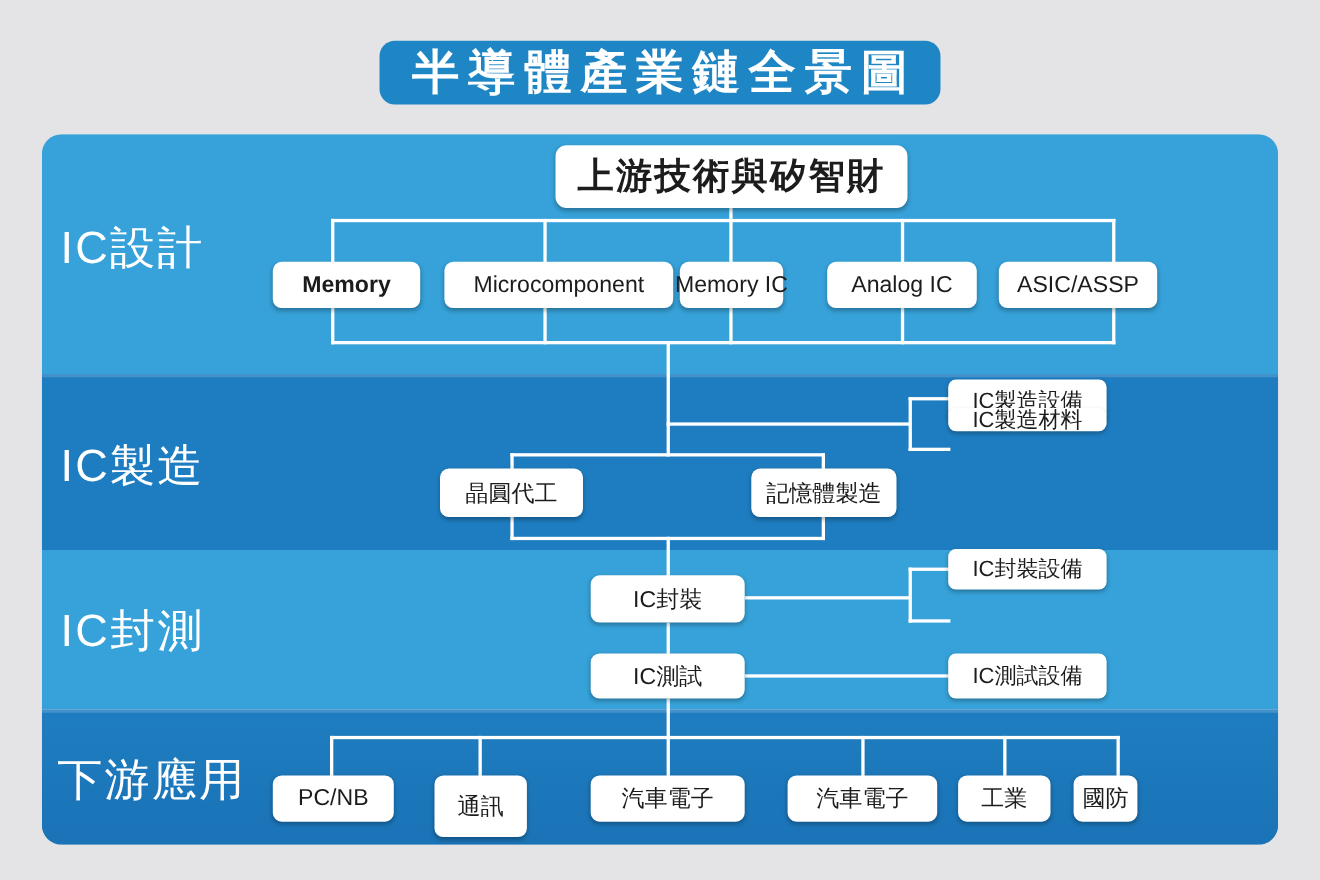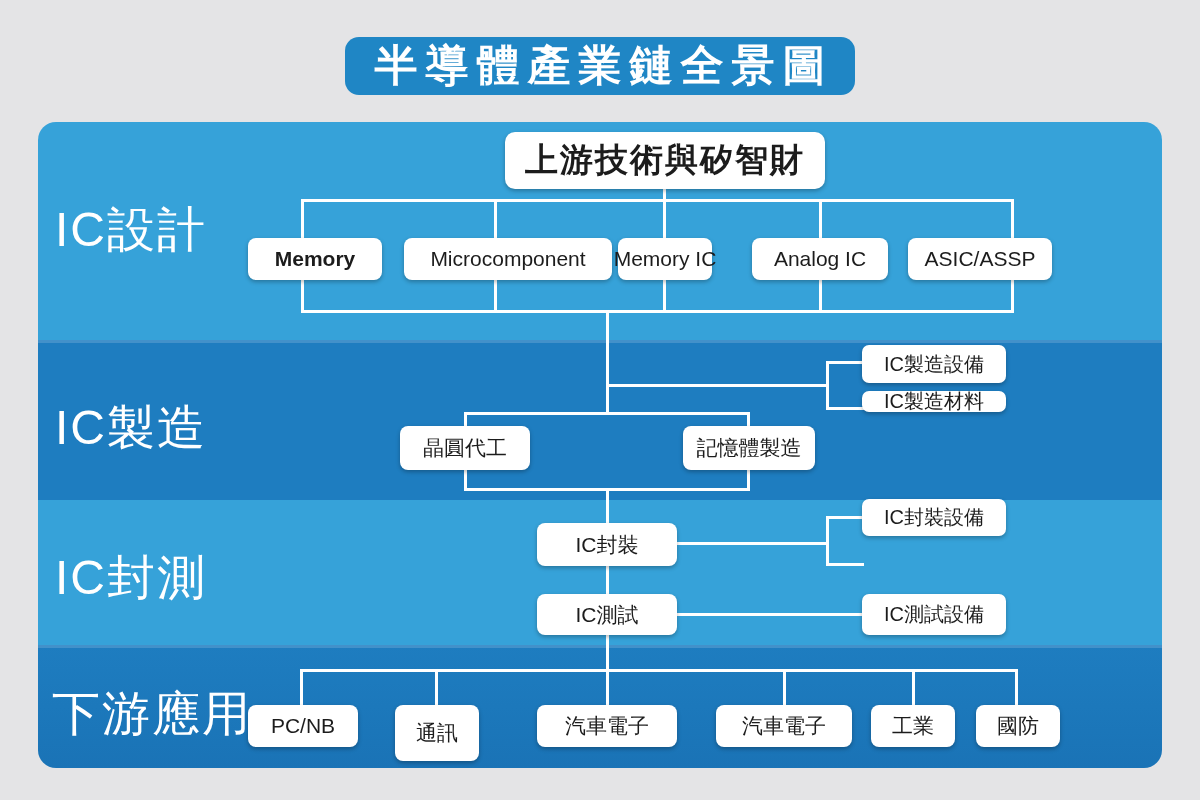--- a/index.html
+++ b/index.html
@@ -36,7 +36,7 @@
   .band-label {
     position:absolute; z-index:2;
     color: var(--label-text, #ffffff);
-    font-size:48px; font-weight:500; letter-spacing:2px; white-space:nowrap;
+    font-size:41px; font-weight:500; letter-spacing:2px; white-space:nowrap;
   }
 
   .ln { position:absolute; display:block; background: var(--line, #ffffff); z-index:1; }

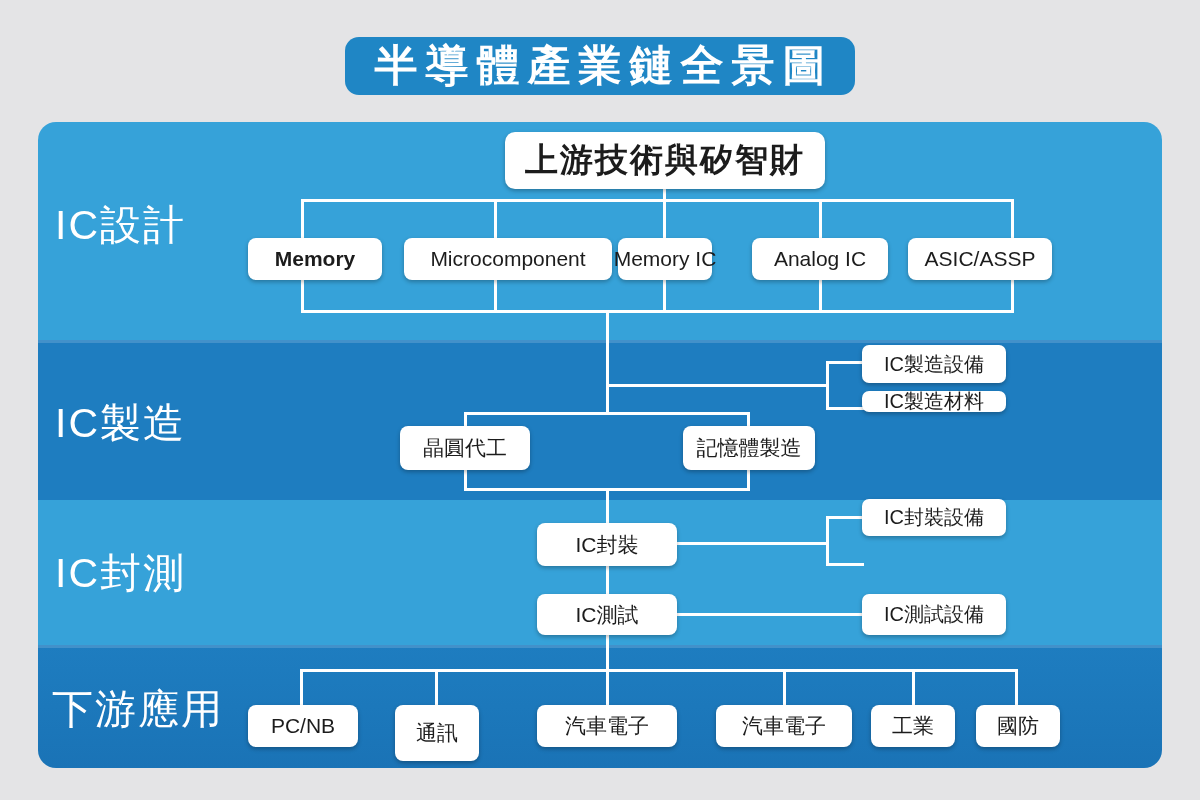--- a/index.html
+++ b/index.html
@@ -124,7 +124,7 @@
   <div class="node" style="left:908px;top:238px;width:144px;height:42px">ASIC/ASSP</div>
 
   <div class="node sm" style="left:862px;top:345px;width:144px;height:38px">IC製造設備</div>
-  <div class="node sm" style="left:862px;top:391px;width:144px;height:21px">IC製造材料</div>
+  <div class="node sm" style="left:862px;top:371px;width:144px;height:21px">IC製造材料</div>
   <div class="node" style="left:400px;top:426px;width:130px;height:44px">晶圓代工</div>
   <div class="node" style="left:683px;top:426px;width:132px;height:44px">記憶體製造</div>
 

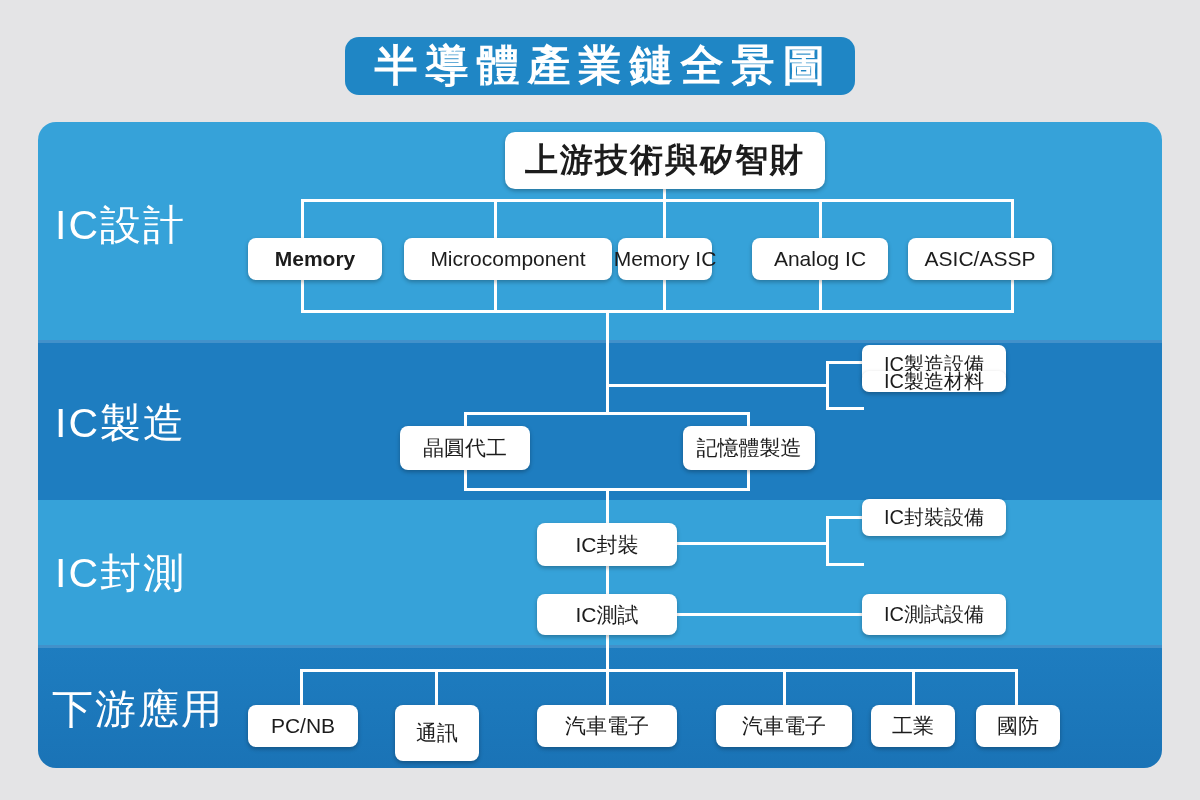--- a/index.html
+++ b/index.html
@@ -138,7 +138,7 @@
   <div class="node" style="left:537px;top:705px;width:140px;height:42px">汽車電子</div>
   <div class="node" style="left:716px;top:705px;width:136px;height:42px">汽車電子</div>
   <div class="node" style="left:871px;top:705px;width:84px;height:42px">工業</div>
-  <div class="node" style="left:976px;top:705px;width:84px;height:42px">國防</div>
+  <div class="node" style="left:976px;top:705px;width:58px;height:42px">國防</div>
 
 </div>
 

